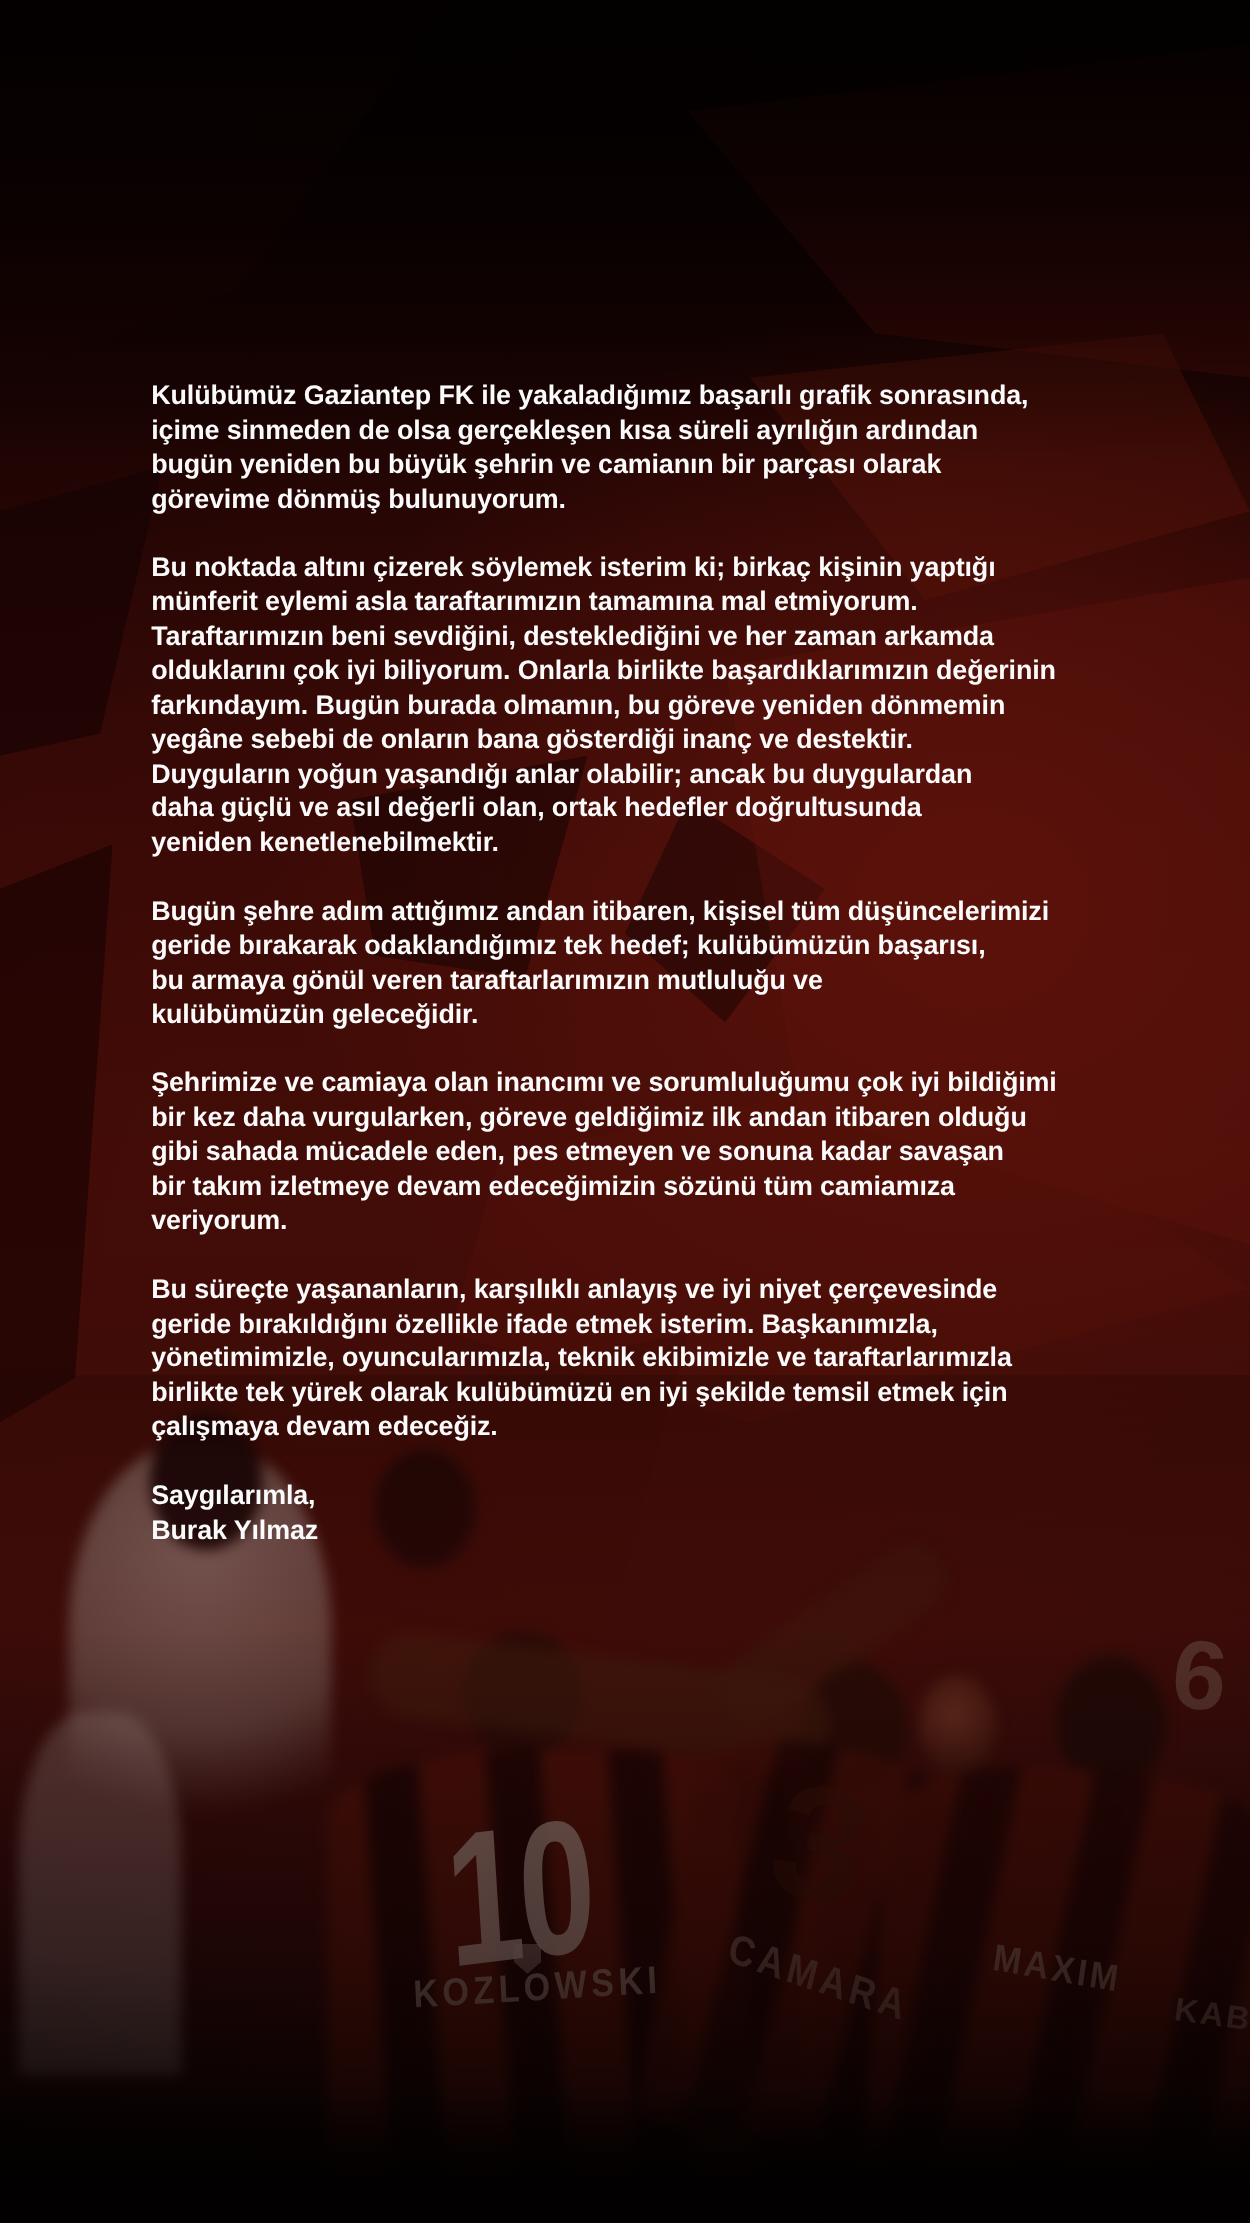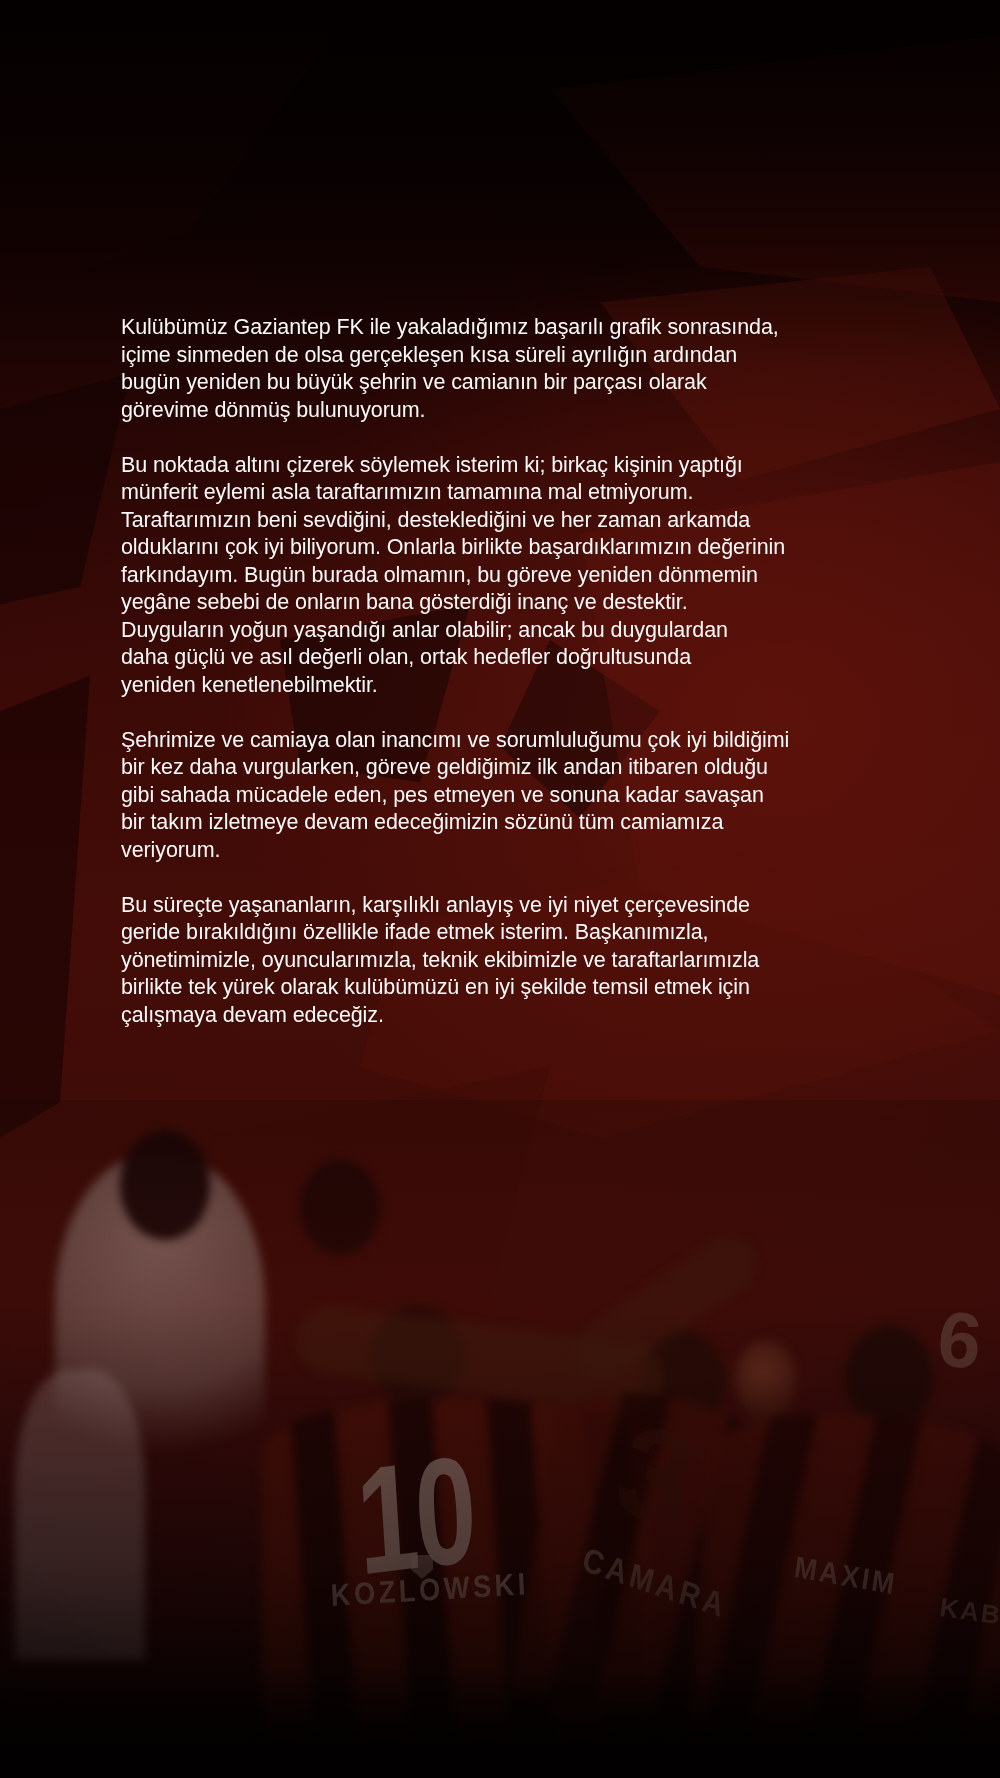--- a/index.html
+++ b/index.html
@@ -66,8 +66,8 @@
   .vign-frame{top:0;height:1778px;background:radial-gradient(135% 95% at 50% 46%,rgba(0,0,0,0) 55%,rgba(0,0,0,.5) 100%);}
 
   
-  .statement{position:absolute;left:121px;top:314px;width:872px;color:#fbfbfb;
-    font-size:21.5px;line-height:27.5px;font-weight:normal;letter-spacing:-.1px;}
+  .statement{position:absolute;left:121px;top:303px;width:872px;color:#fbfbfb;
+    font-size:21.5px;line-height:27.5px;font-weight:bold;letter-spacing:-.1px;}
   .statement p{margin:0 0 27.5px 0;white-space:pre-line;}
   .statement p:last-child{margin-bottom:0;}
 </style>

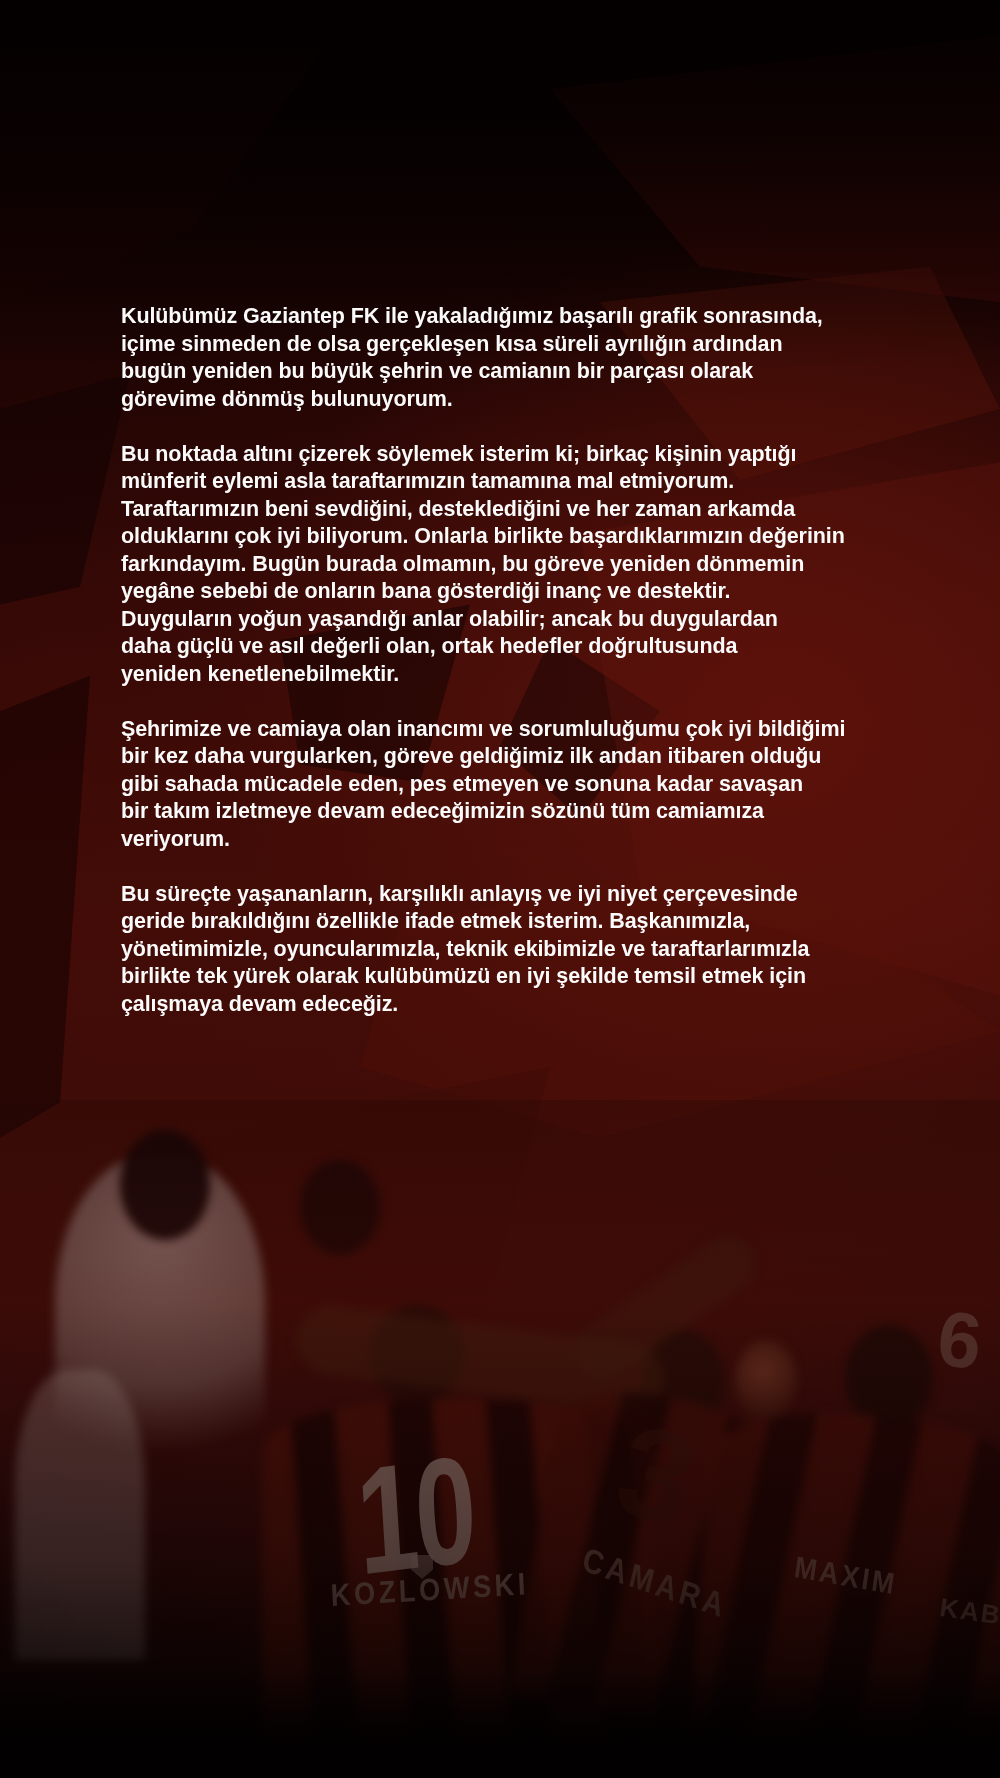--- a/index.html
+++ b/index.html
@@ -132,6 +132,10 @@
 Duyguların yoğun yaşandığı anlar olabilir; ancak bu duygulardan
 daha güçlü ve asıl değerli olan, ortak hedefler doğrultusunda
 yeniden kenetlenebilmektir.</p>
+    <p>Bugün şehre adım attığımız andan itibaren, kişisel tüm düşüncelerimizi
+geride bırakarak odaklandığımız tek hedef; kulübümüzün başarısı,
+bu armaya gönül veren taraftarlarımızın mutluluğu ve
+kulübümüzün geleceğidir.</p>
     <p>Şehrimize ve camiaya olan inancımı ve sorumluluğumu çok iyi bildiğimi
 bir kez daha vurgularken, göreve geldiğimiz ilk andan itibaren olduğu
 gibi sahada mücadele eden, pes etmeyen ve sonuna kadar savaşan

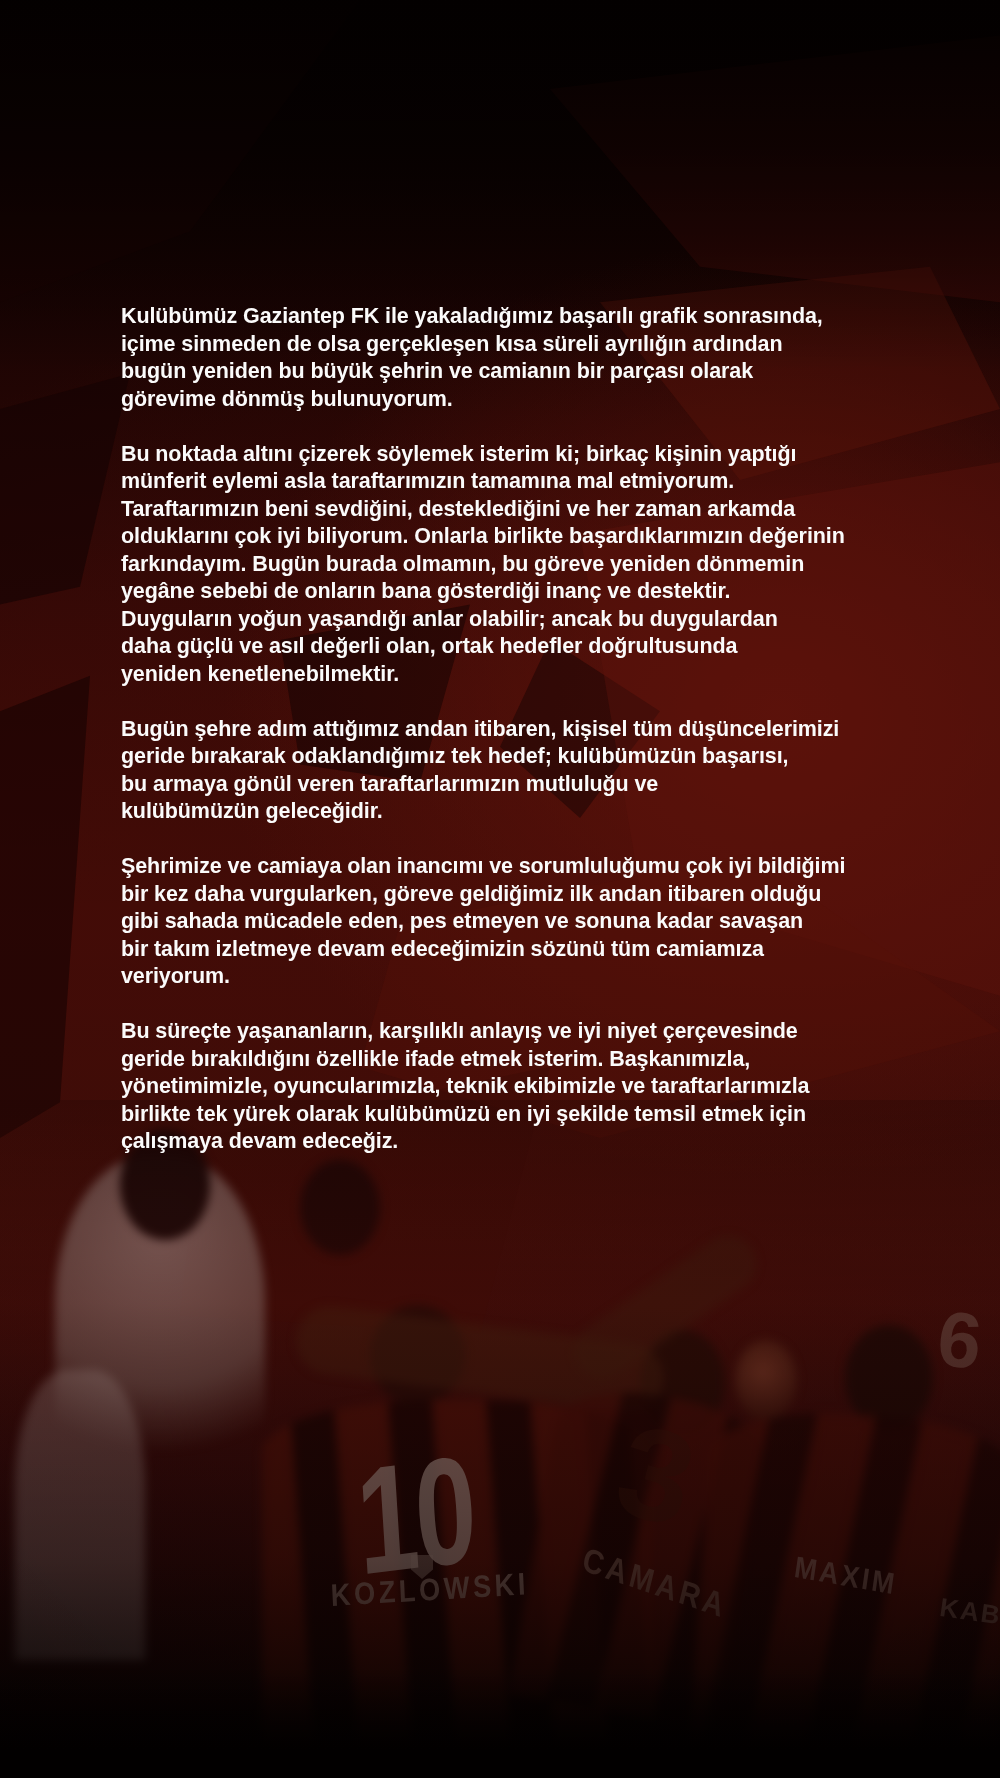--- a/index.html
+++ b/index.html
@@ -146,6 +146,8 @@
 yönetimimizle, oyuncularımızla, teknik ekibimizle ve taraftarlarımızla
 birlikte tek yürek olarak kulübümüzü en iyi şekilde temsil etmek için
 çalışmaya devam edeceğiz.</p>
+    <p>Saygılarımla,
+Burak Yılmaz</p>
   </div>
 
 </div>

